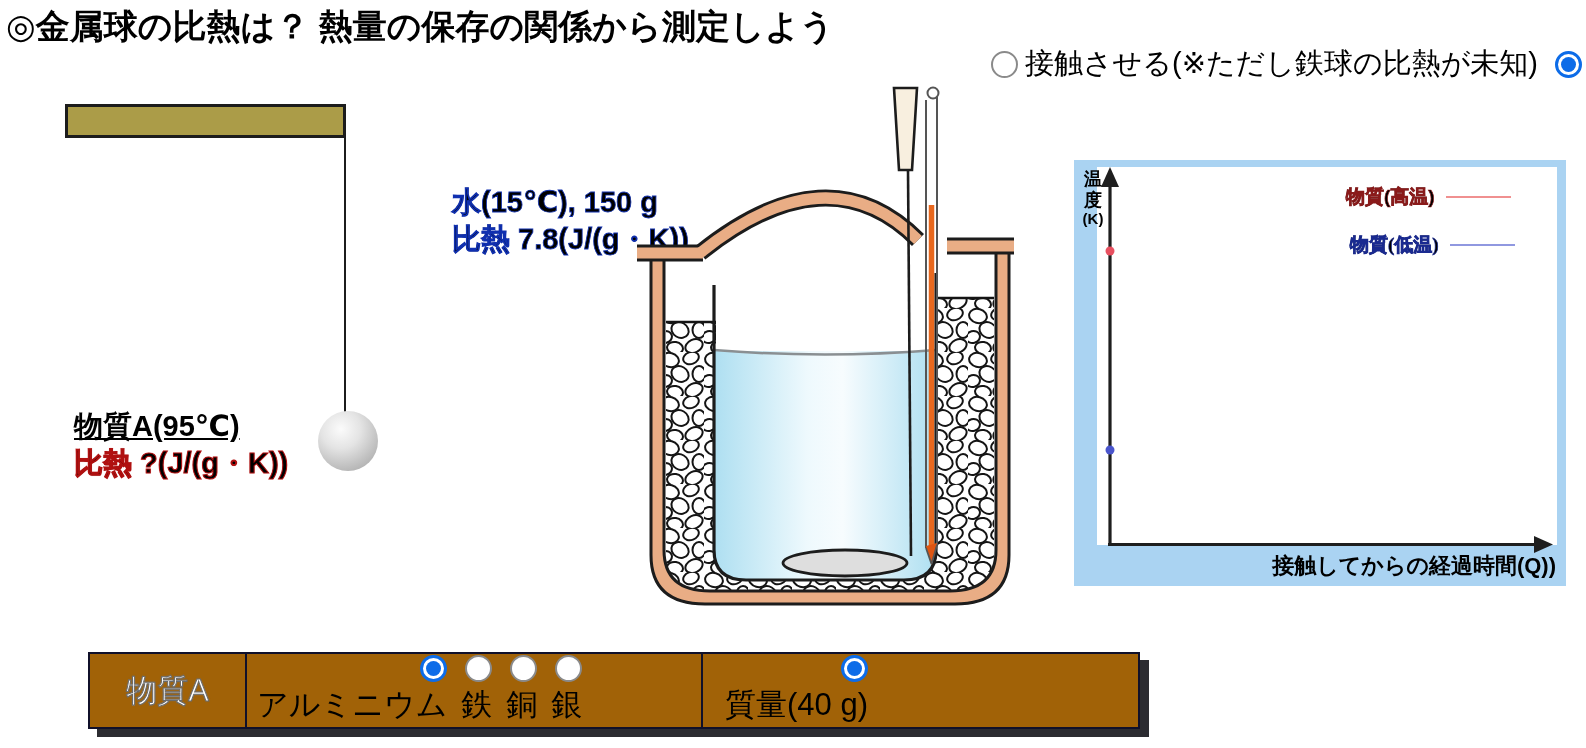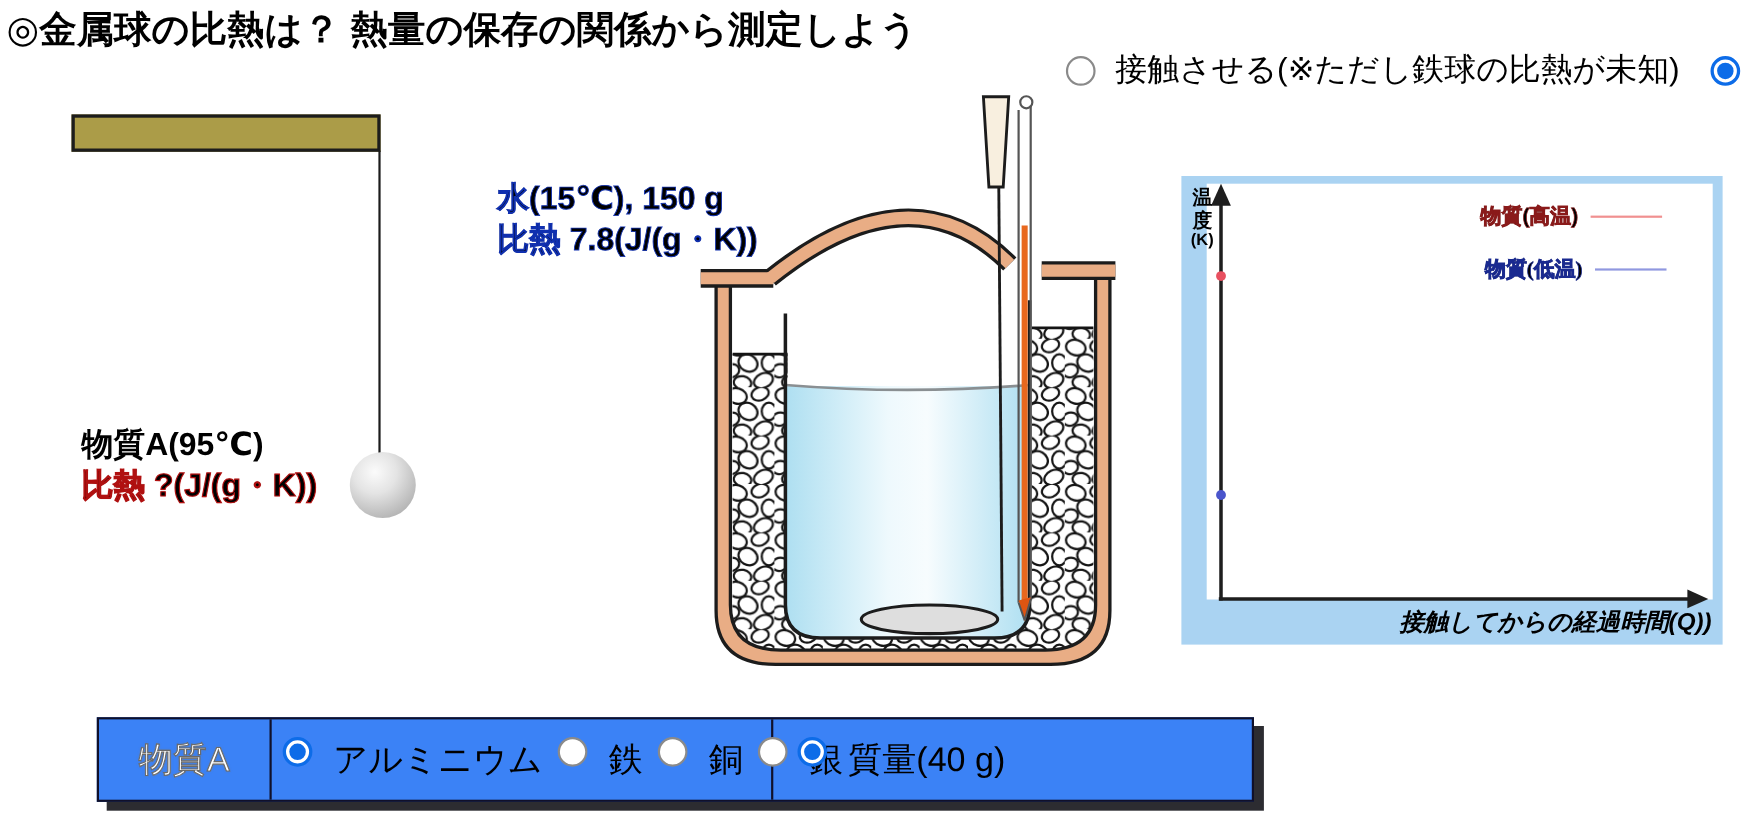--- a/index.html
+++ b/index.html
@@ -17,7 +17,7 @@
   .radio.sel{border:3px solid #0d6ce8;}
   .radio.sel::after{content:"";position:absolute;inset:3px;border-radius:50%;background:#0d6ce8;}
   
-  #mode-row{top:44px;right:4px;display:flex;align-items:center;gap:18px;font-size:29px;white-space:nowrap;}
+  #mode-row{top:44px;right:4px;display:flex;align-items:center;gap:7px;font-size:29px;white-space:nowrap;}
   #mode-row .lbl{margin-right:10px;}
   
   #pend-bar{left:65px;top:104px;width:281px;height:34px;background:#ab9c48;border:3px solid #1c1c1c;box-sizing:border-box;}

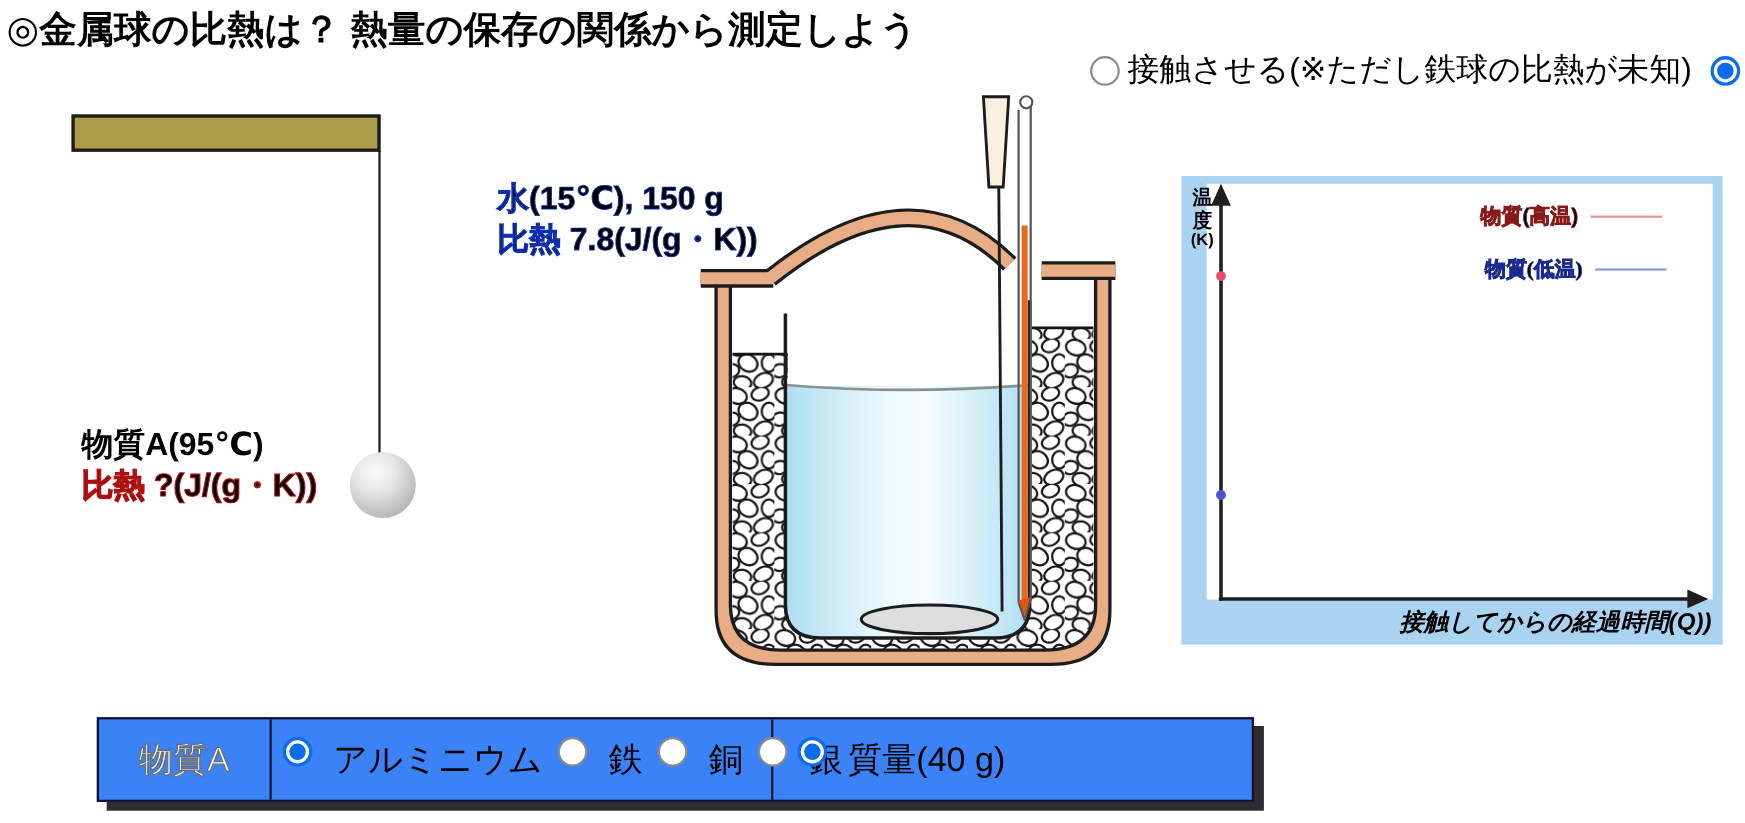--- a/index.html
+++ b/index.html
@@ -24,7 +24,7 @@
   #pend-string{left:344px;top:137px;width:2px;height:276px;background:#1c1c1c;}
   #metal-ball{left:318px;top:411px;width:60px;height:60px;border-radius:50%;
     background:radial-gradient(circle at 38% 30%,#fbfbfb 0%,#e4e4e4 35%,#c3c3c3 65%,#a8a8a8 90%,#9e9e9e 100%);}
-  .big-label{font-size:29px;font-weight:bold;white-space:nowrap;line-height:1.0;}
+  .big-label{font-size:29px;font-weight:bold;white-space:nowrap;line-height:1.0;margin-top:21px;}
   #subA-1{left:74px;top:391px;}
   #subA-2{left:74px;top:428px;-webkit-text-stroke:1px #b01010;text-shadow:0 0 1px #c02020;}
   #water-1{left:452px;top:167px;-webkit-text-stroke:0.8px #1030b0;}

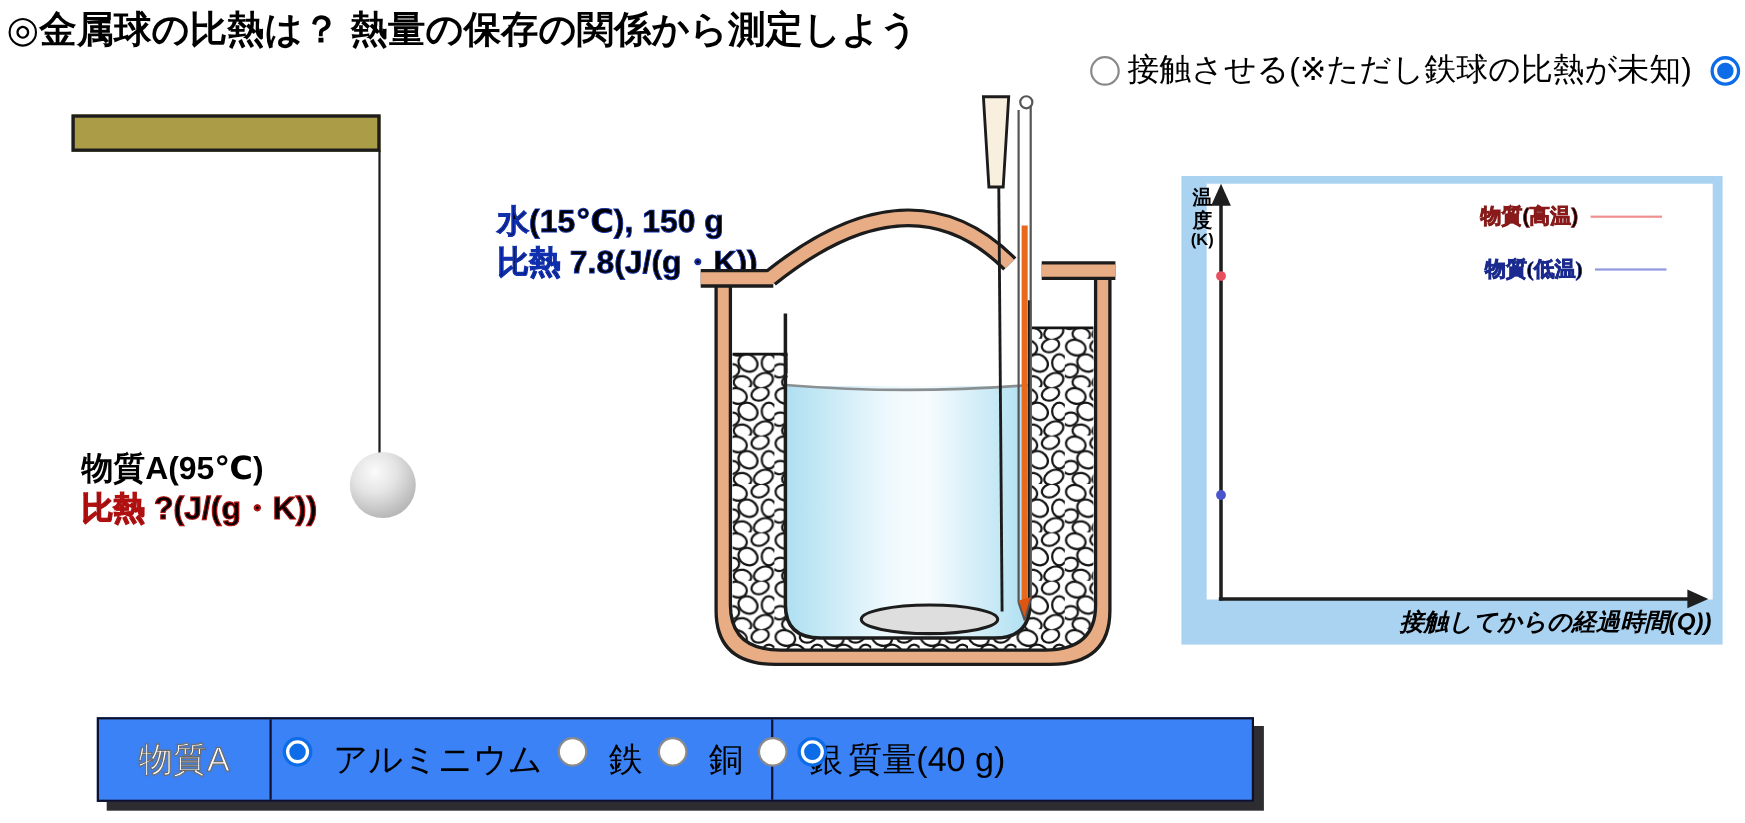--- a/index.html
+++ b/index.html
@@ -25,7 +25,7 @@
   #metal-ball{left:318px;top:411px;width:60px;height:60px;border-radius:50%;
     background:radial-gradient(circle at 38% 30%,#fbfbfb 0%,#e4e4e4 35%,#c3c3c3 65%,#a8a8a8 90%,#9e9e9e 100%);}
   .big-label{font-size:29px;font-weight:bold;white-space:nowrap;line-height:1.0;margin-top:21px;}
-  #subA-1{left:74px;top:391px;}
+  #subA-1{left:74px;top:391px;text-decoration:underline;}
   #subA-2{left:74px;top:428px;-webkit-text-stroke:1px #b01010;text-shadow:0 0 1px #c02020;}
   #water-1{left:452px;top:167px;-webkit-text-stroke:0.8px #1030b0;}
   #water-2{left:452px;top:204px;-webkit-text-stroke:0.8px #1030b0;}

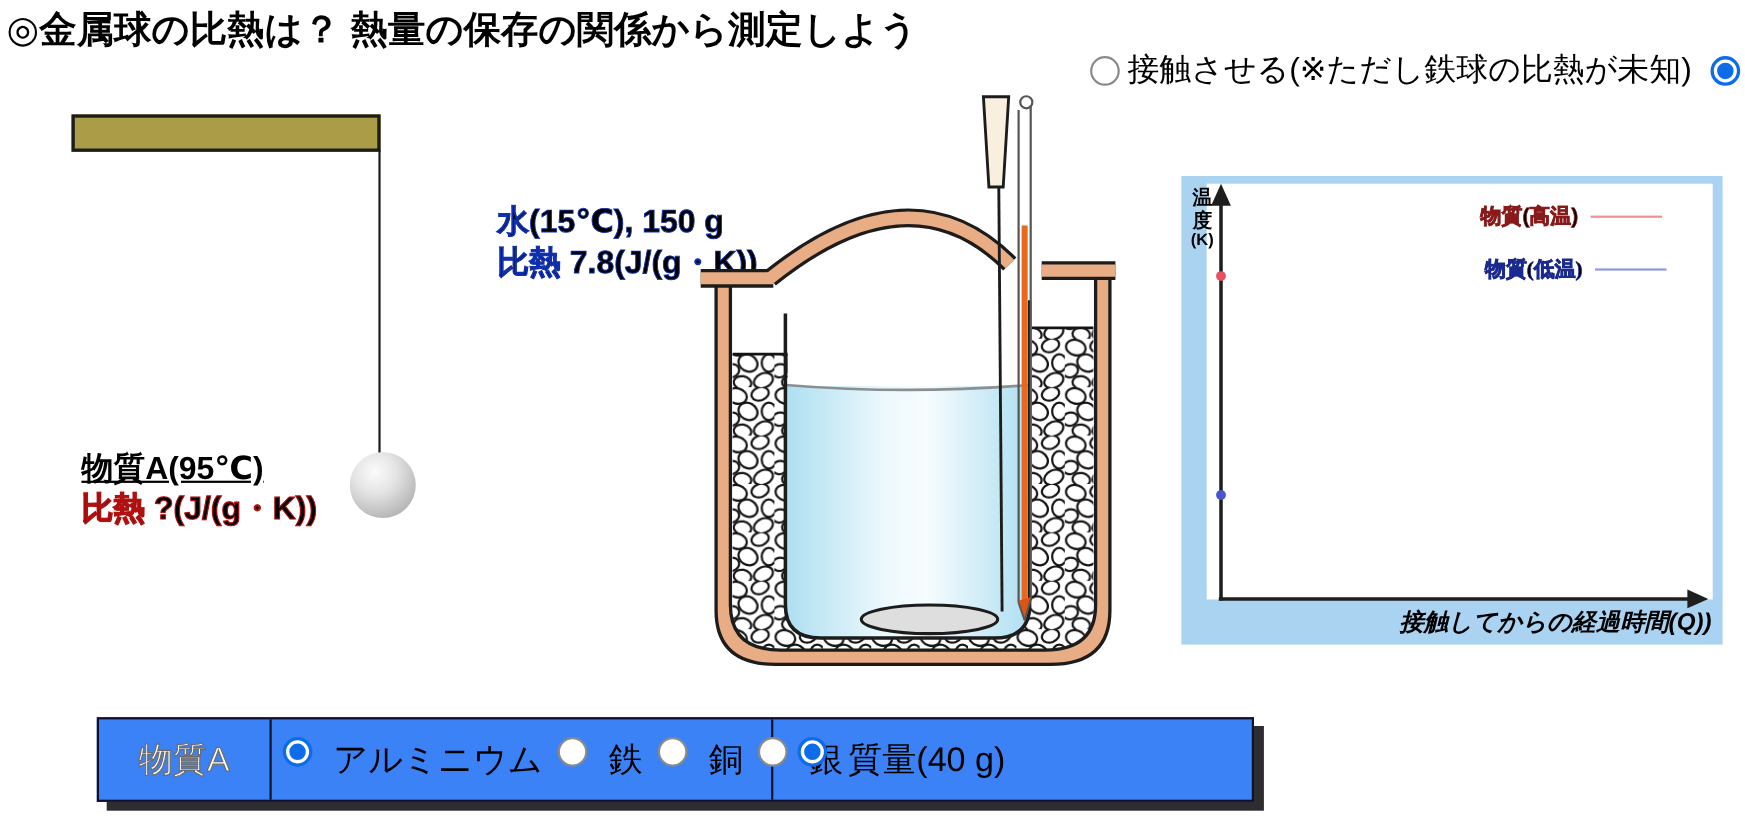--- a/index.html
+++ b/index.html
@@ -42,7 +42,7 @@
   .legend-line{width:65px;height:2px;}
   .legend-line.hot{background:#f09090;}
   .legend-line.cold{background:#9098e0;}
-  #xlabel{position:absolute;right:10px;bottom:5px;font-size:22px;font-weight:bold;white-space:nowrap;font-style:italic;}
+  #xlabel{position:absolute;right:10px;bottom:5px;font-size:22px;font-weight:bold;white-space:nowrap;}
   
   #control-panel{left:88px;top:652px;width:1052px;height:77px;background:#3b82f6;
     border:2px solid #10102a;box-sizing:border-box;display:flex;

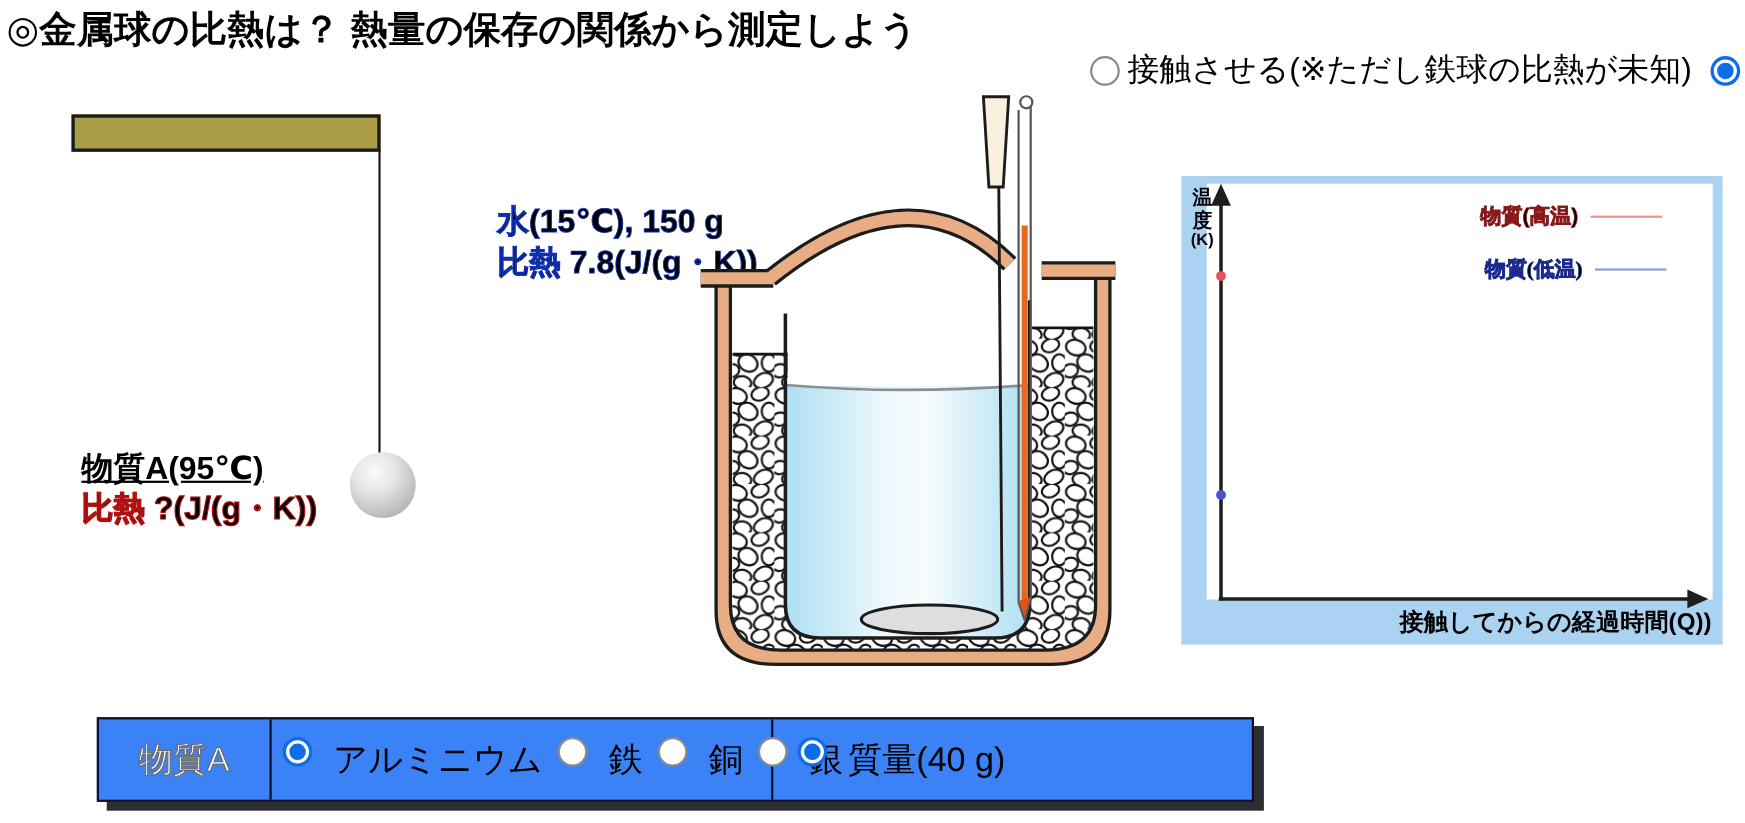--- a/index.html
+++ b/index.html
@@ -44,7 +44,7 @@
   .legend-line.cold{background:#9098e0;}
   #xlabel{position:absolute;right:10px;bottom:5px;font-size:22px;font-weight:bold;white-space:nowrap;}
   
-  #control-panel{left:88px;top:652px;width:1052px;height:77px;background:#3b82f6;
+  #control-panel{left:88px;top:652px;width:1052px;height:77px;background:#a16207;
     border:2px solid #10102a;box-sizing:border-box;display:flex;
     box-shadow:9px 8px 0 rgba(15,15,20,0.88);}
   .cp-cell{display:flex;align-items:center;box-sizing:border-box;font-size:31px;white-space:nowrap;}

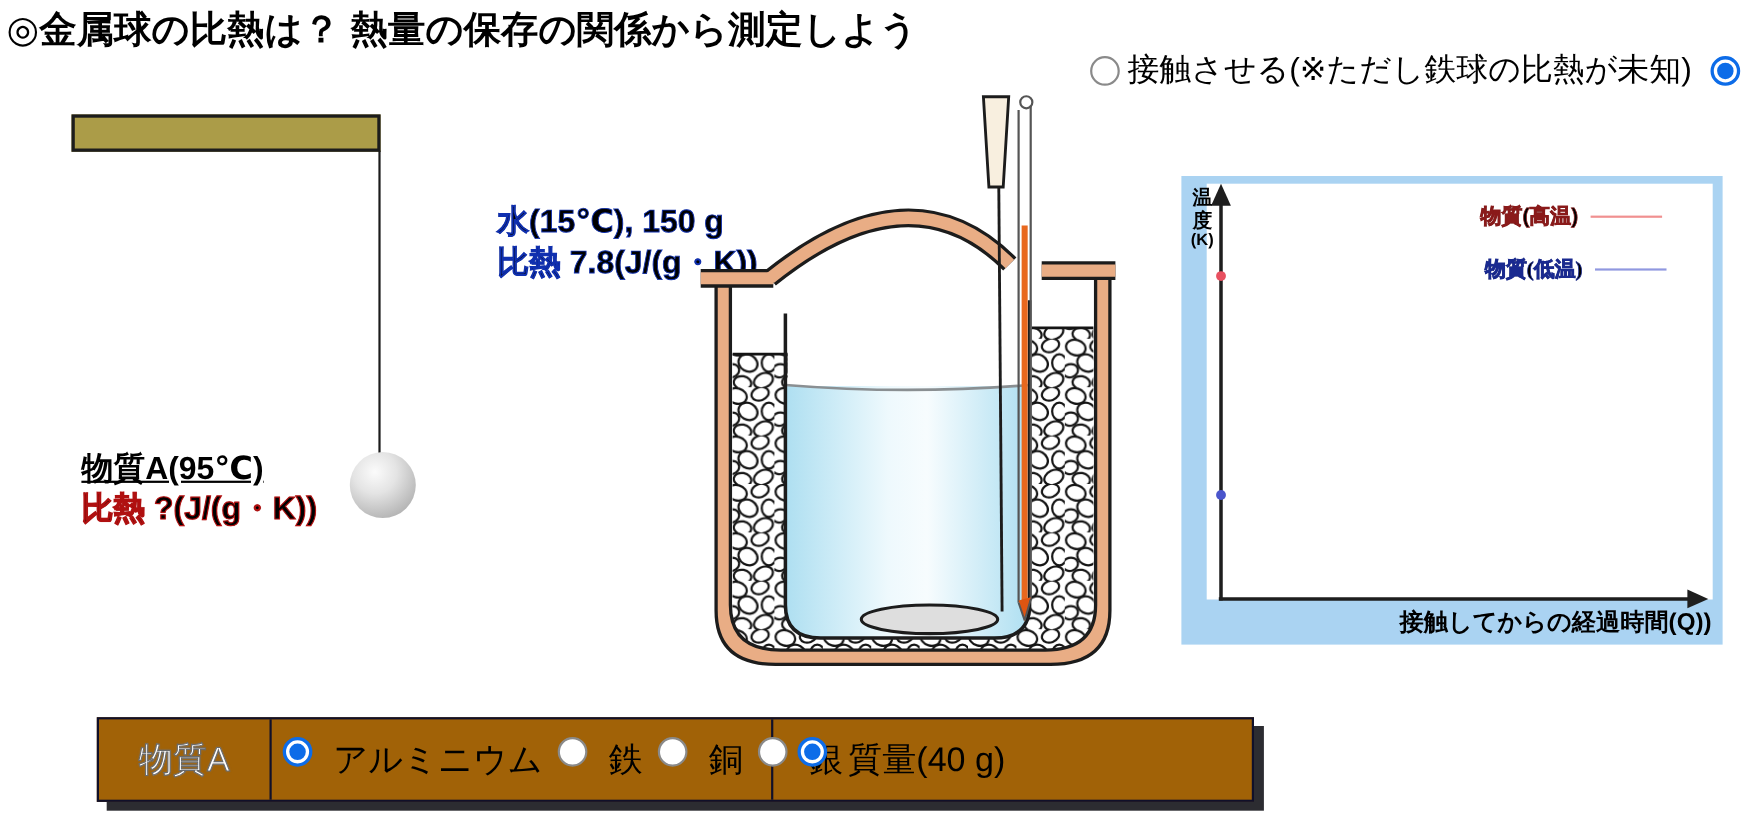--- a/index.html
+++ b/index.html
@@ -52,7 +52,7 @@
     color:#fff;font-size:31px;-webkit-text-stroke:1px #6a6a6a;text-shadow:0 0 2px #777;}
   #cp-cell-substance{width:456px;border-right:2px solid #10102a;padding-left:10px;gap:6px;}
   #cp-cell-mass{flex:1;padding-left:22px;gap:6px;}
-  .opt{display:flex;align-items:flex-start;gap:19px;margin-right:8px;}
+  .opt{display:flex;align-items:flex-end;gap:2px;margin-right:8px;flex-direction:column;}
 </style>
 </head>
 <body>

